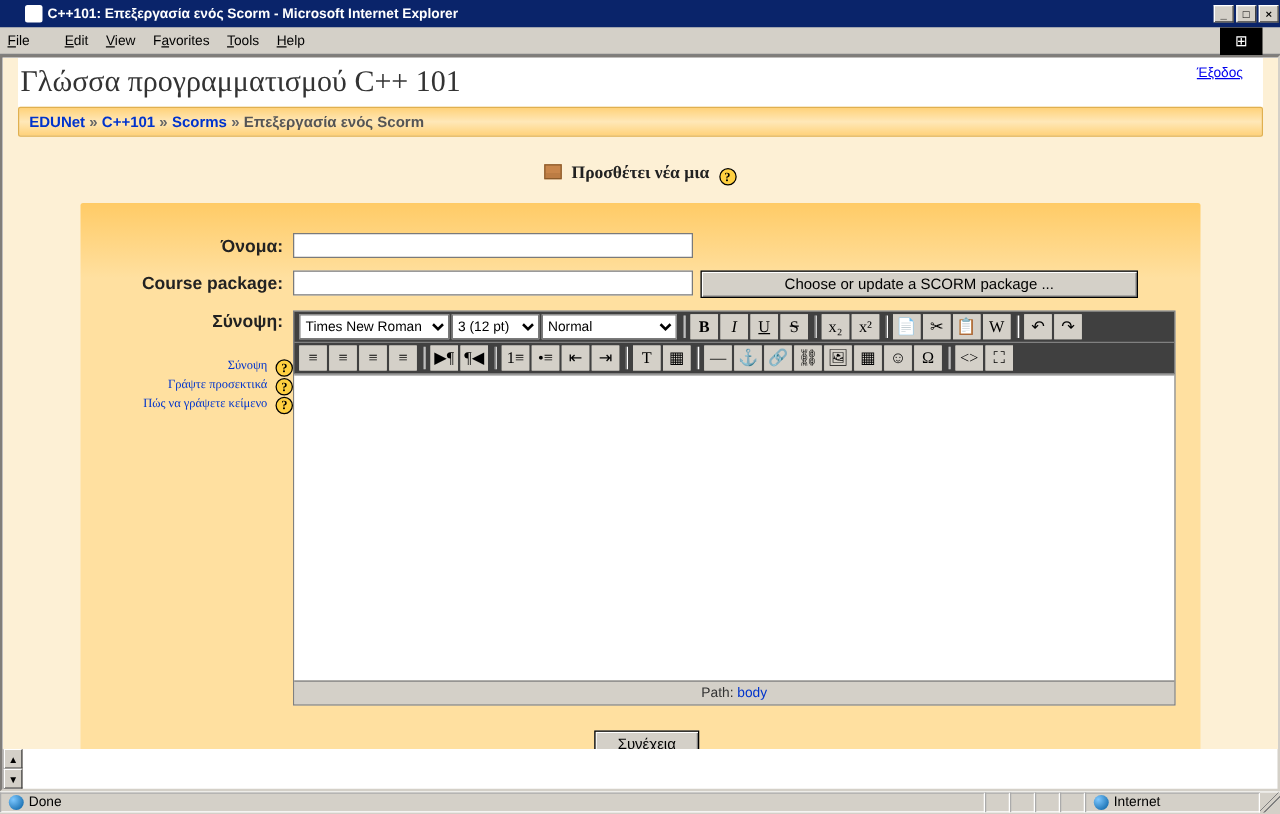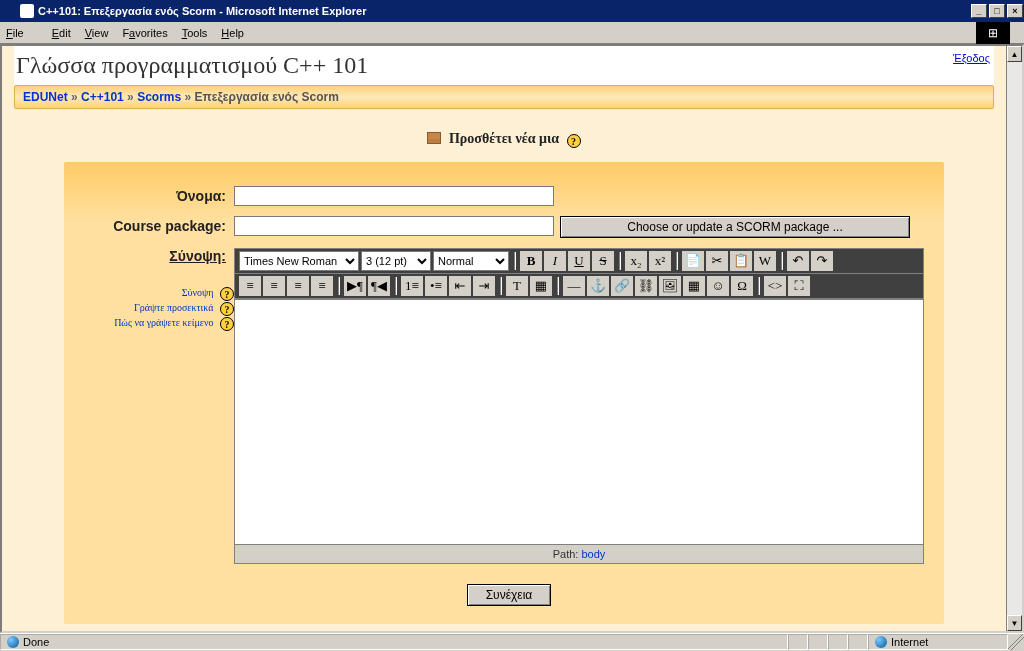--- a/index.html
+++ b/index.html
@@ -67,6 +67,7 @@
     border: 2px inset #d4d0c8;
     overflow: hidden;
     display:flex;
+    flex-direction:column;
   }
   .client-inner { flex:1; overflow:auto; }
   .vscroll {

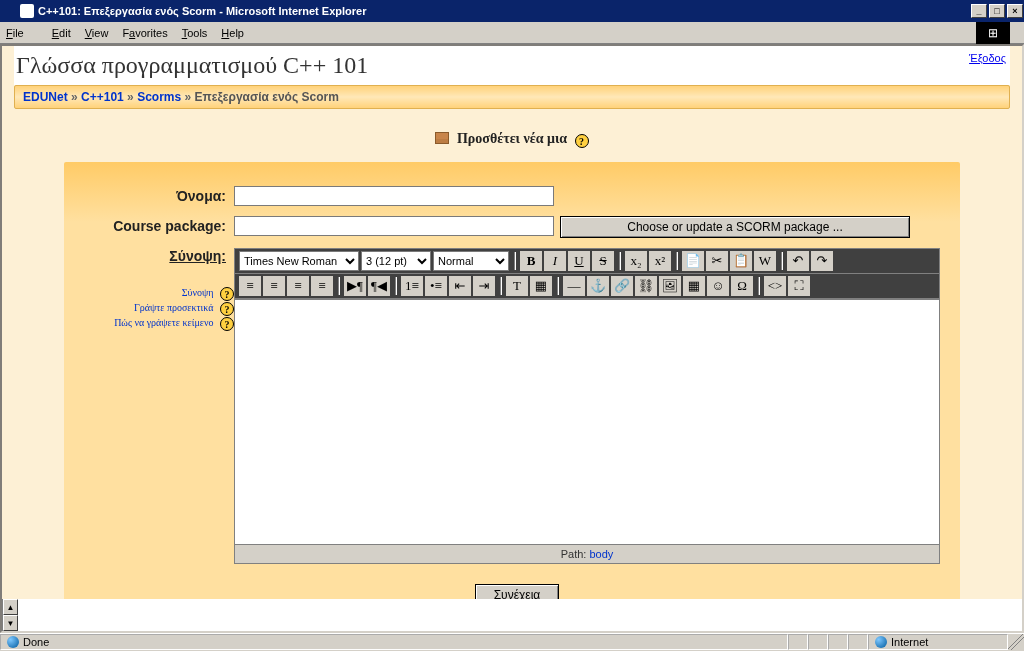--- a/index.html
+++ b/index.html
@@ -109,7 +109,7 @@
   .logout {
     color:#0033cc;
     font-size:11px;
-    padding:6px 4px 0 0;
+    padding:6px 16px 0 0;
   }
 
   .breadcrumb {

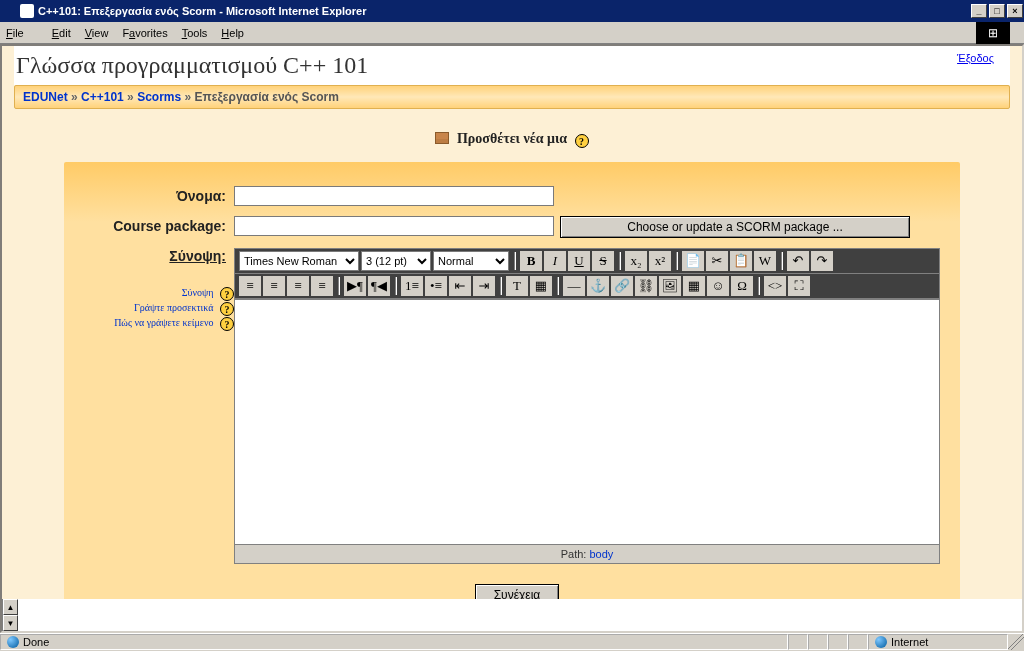--- a/index.html
+++ b/index.html
@@ -348,7 +348,7 @@
 
         <div class="form-row" style="align-items:flex-start;">
           <div style="width:140px;">
-            <div class="form-label" style="width:auto; padding-top:0;text-decoration:underline;">Σύνοψη:</div>
+            <div class="form-label" style="width:auto; padding-top:0;">Σύνοψη:</div>
             <div style="height:22px;"></div>
             <div class="help-links">
               <div><a href="#">Σύνοψη</a> <span class="help-circle">?</span></div>

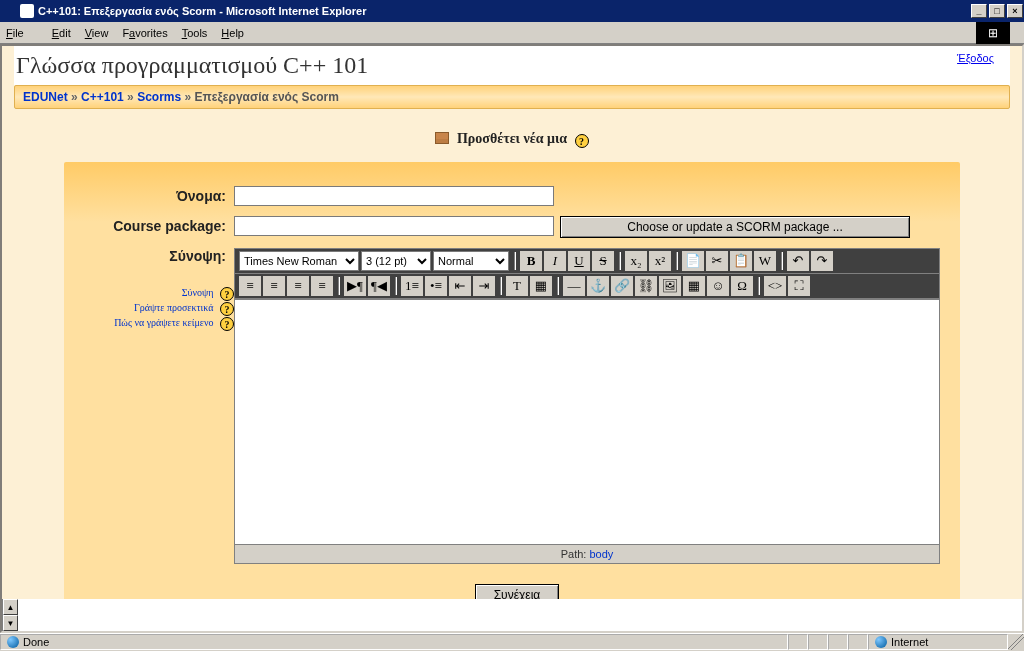--- a/index.html
+++ b/index.html
@@ -366,7 +366,7 @@
               <select class="tb-sel" style="width:70px">
                 <option>3 (12 pt)</option>
               </select>
-              <select class="tb-sel" style="width:76px">
+              <select class="tb-sel" style="width:108px">
                 <option>Normal</option>
               </select>
               <span class="tb-sep"></span>

